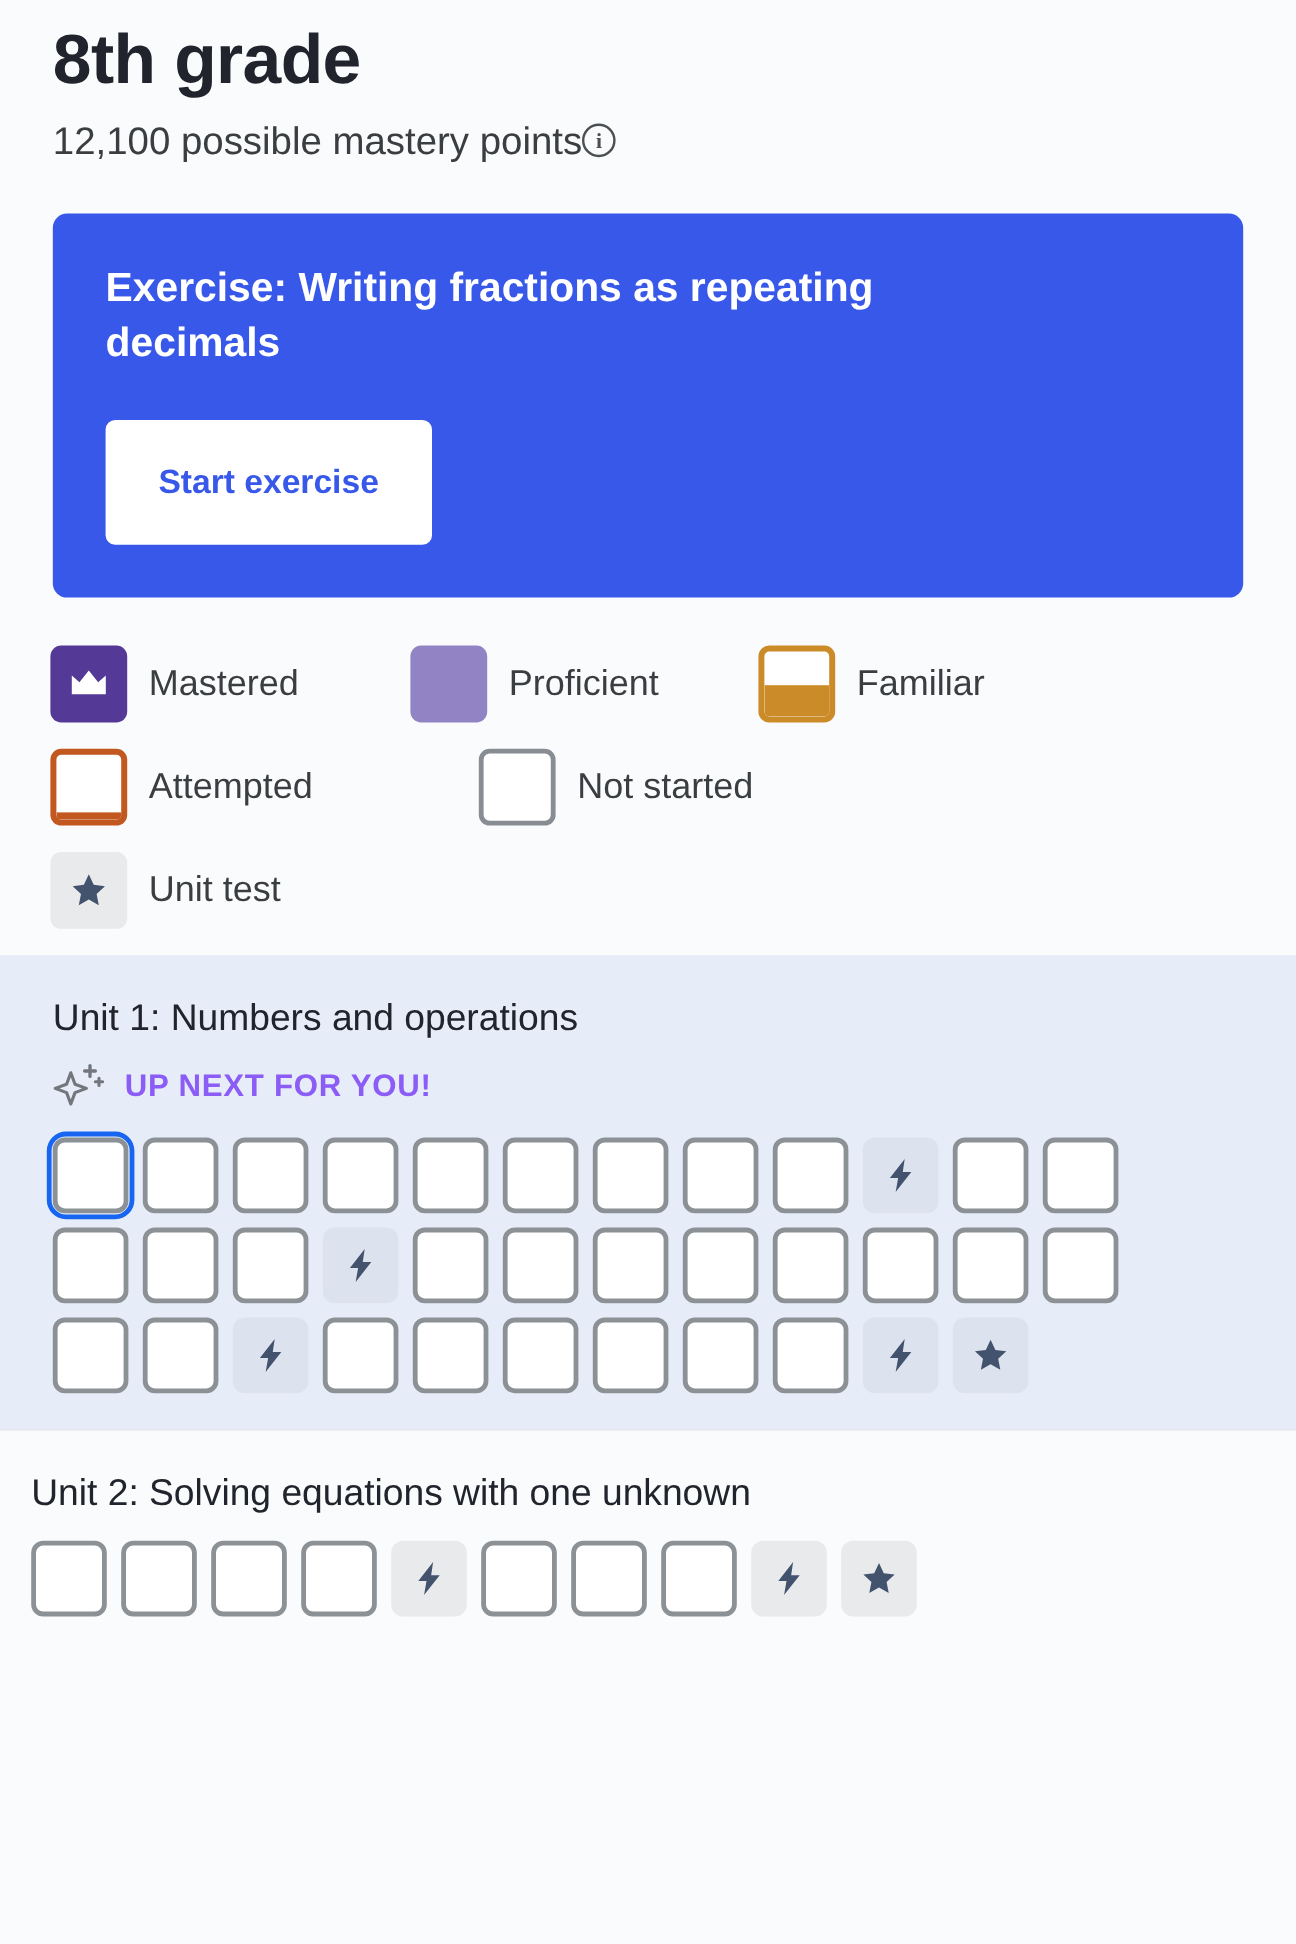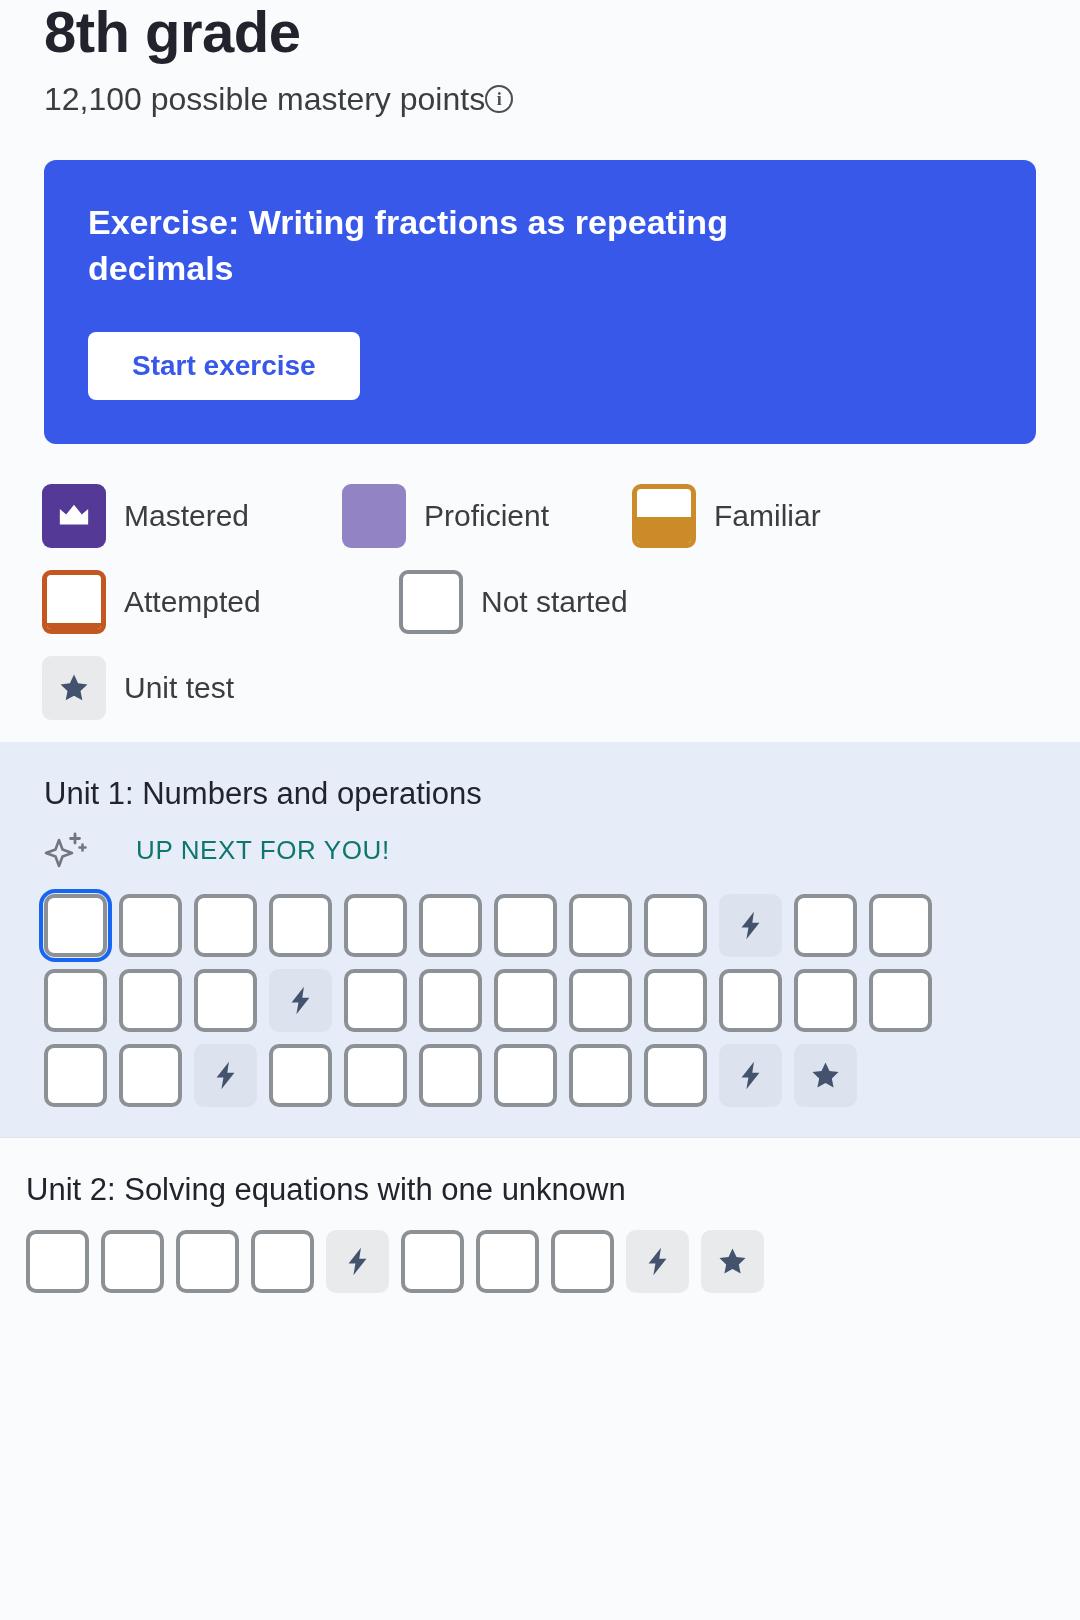--- a/index.html
+++ b/index.html
@@ -18,7 +18,7 @@
   }
 
   
-  .header { padding: 0 0 0 44px; }
+  .header { padding: 18px 0 0 44px; }
   .page-title {
     font-size: 58px;
     font-weight: 700;

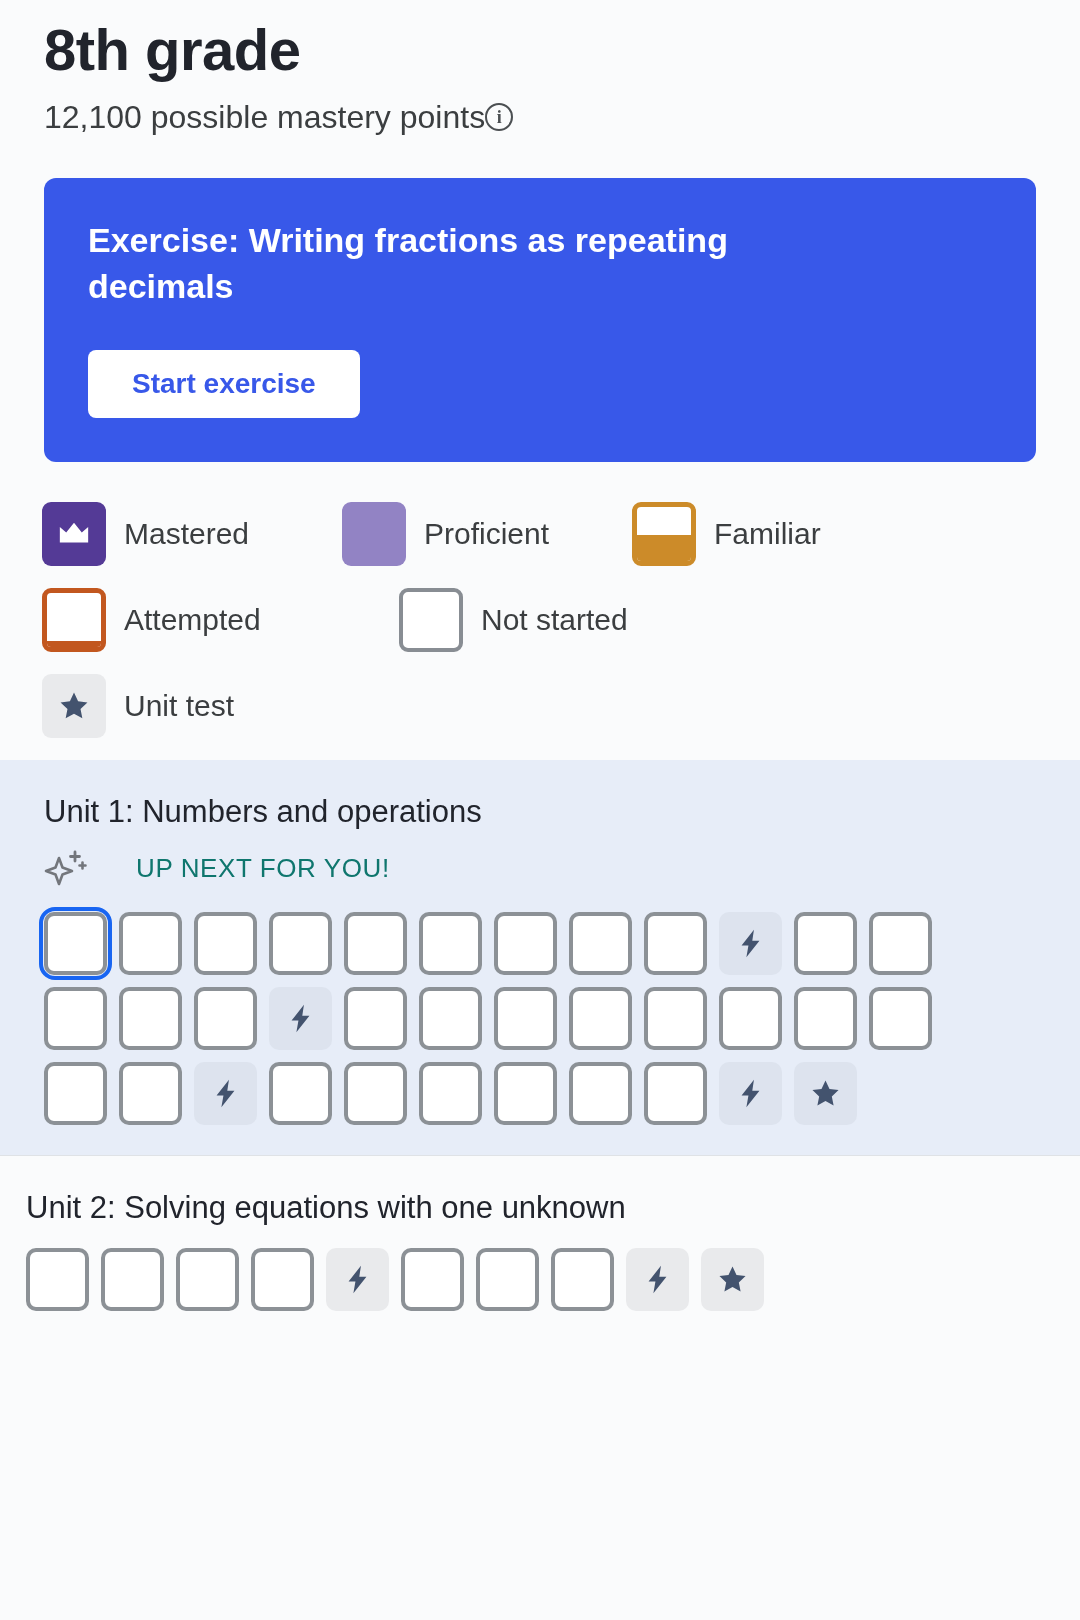--- a/index.html
+++ b/index.html
@@ -69,7 +69,7 @@
     font-weight: 700;
     border: none;
     border-radius: 8px;
-    padding: 18px 44px;
+    padding: 36px 44px;
     cursor: pointer;
     font-family: "Liberation Sans", sans-serif;
   }

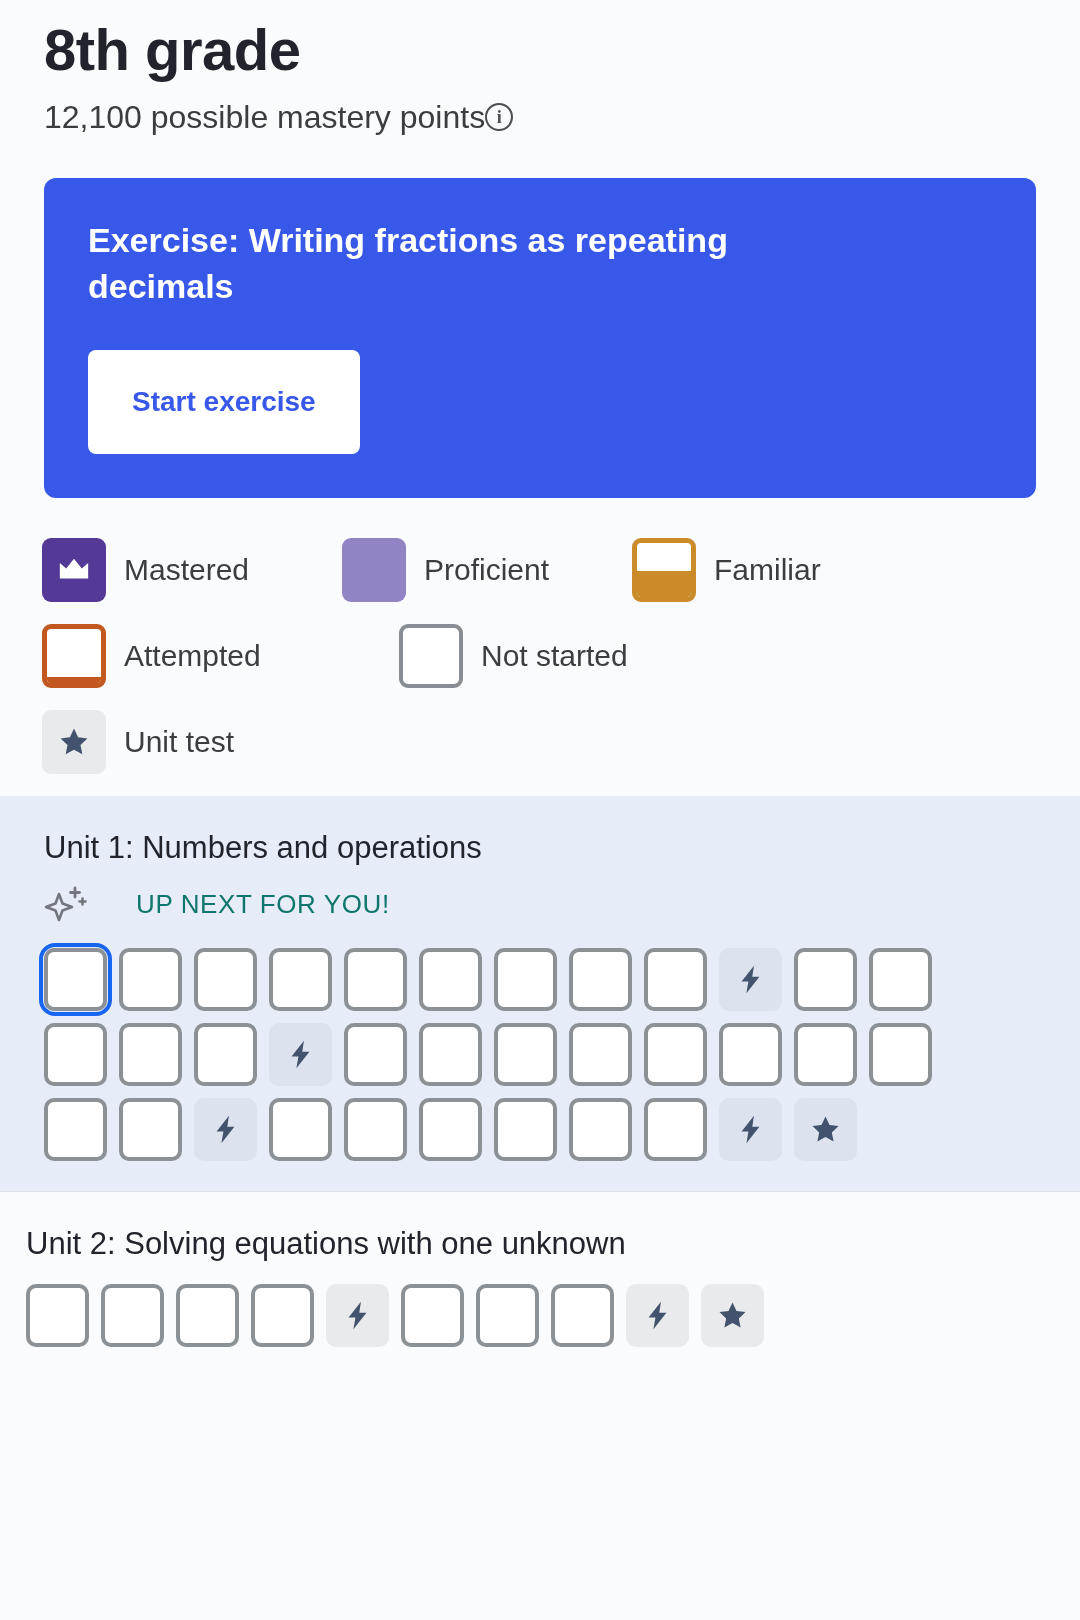--- a/index.html
+++ b/index.html
@@ -146,10 +146,9 @@
   }
   .upnext-text {
     font-size: 26px;
-    font-weight: 400;
-    color: #0f766e;
+    font-weight: 700;
+    color: #8b5cf6;
     letter-spacing: 0.6px;
-    margin-left: 32px;
   }
   .sparkle-icon { width: 46px; height: 42px; flex: 0 0 auto; }
 

